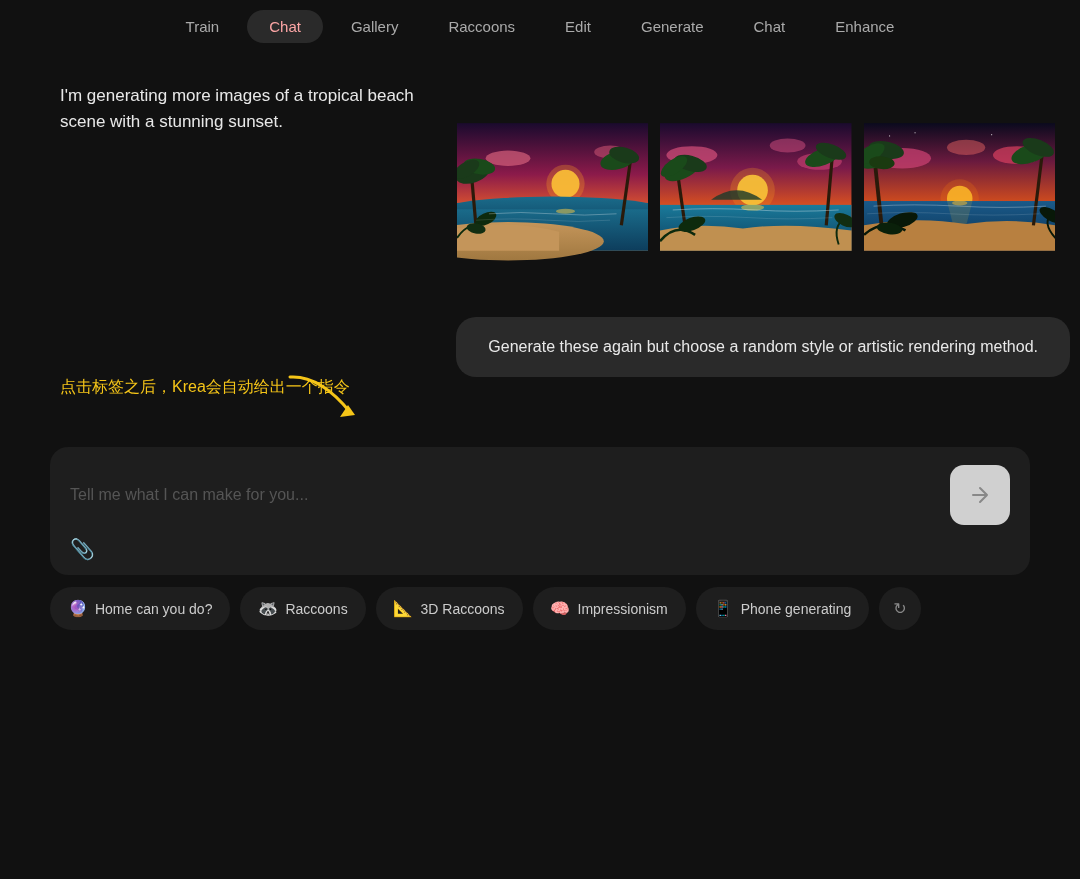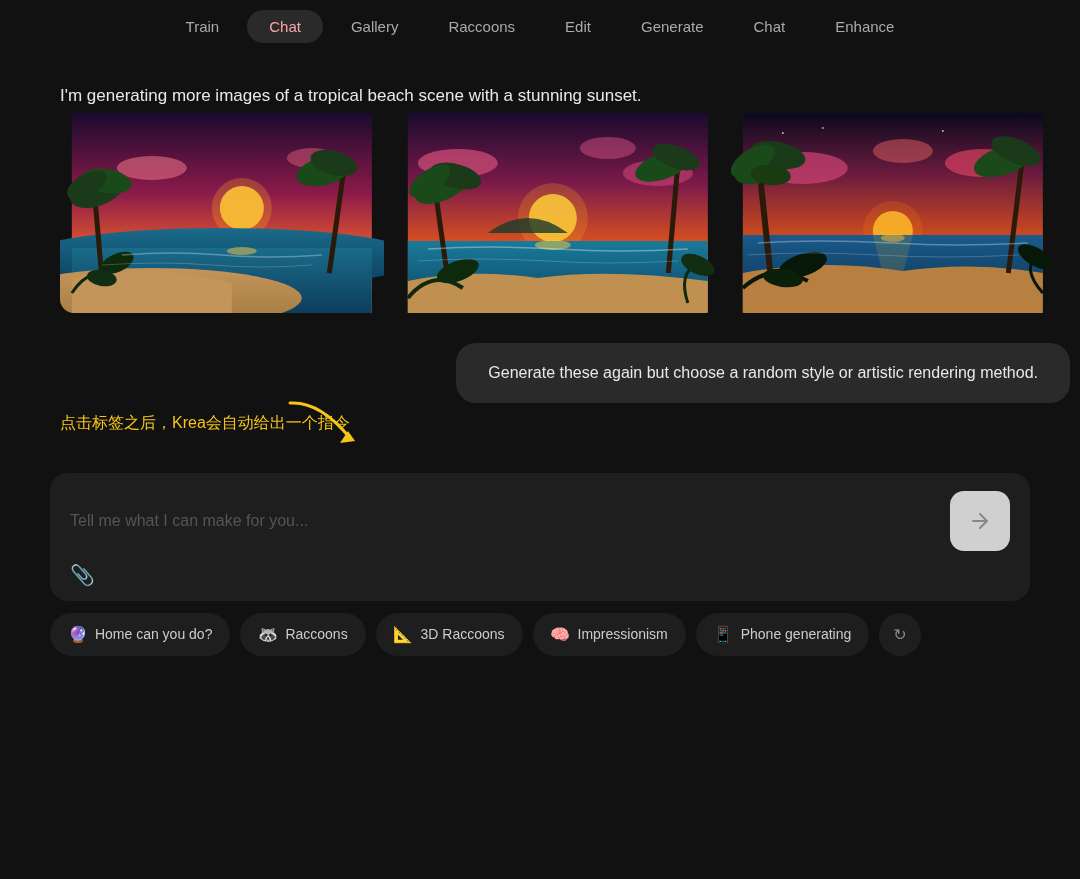--- a/index.html
+++ b/index.html
@@ -43,7 +43,8 @@
     .main-content {
       padding: 30px 25px 20px 60px;
       display: flex;
-      flex-direction: column;
+      flex-direction: row;
+      gap: 20px;
     }
 
     .ai-message {

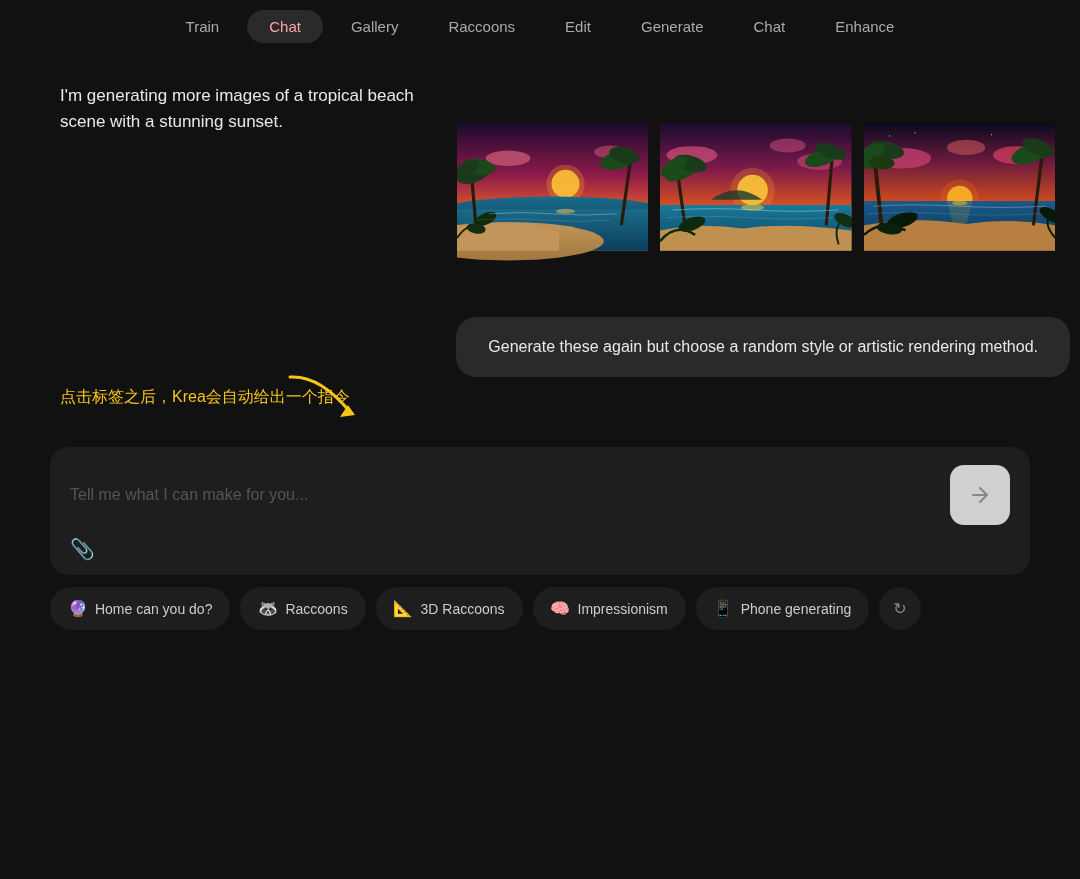--- a/index.html
+++ b/index.html
@@ -108,7 +108,7 @@
       font-weight: 400;
       position: absolute;
       left: 60px;
-      top: 10px;
+      top: 0;
     }
     .arrow-svg {
       position: absolute;

